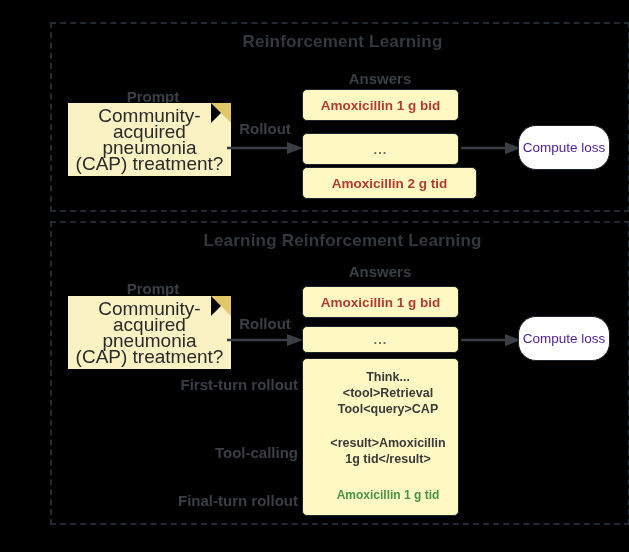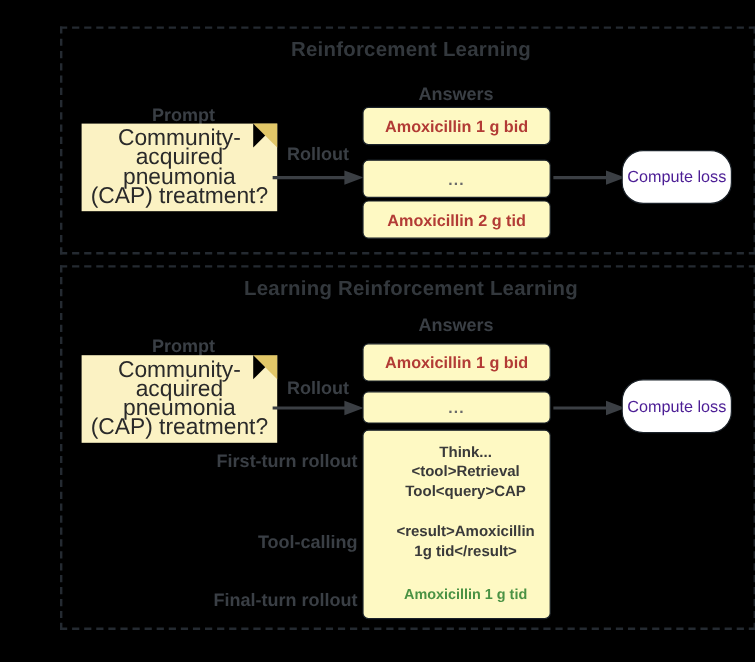--- a/index.html
+++ b/index.html
@@ -116,7 +116,7 @@
 
   #abox-rl-1 { left: 274px; top: 89px;  width: 157px; height: 32px; }
   #abox-rl-2 { left: 274px; top: 133px; width: 157px; height: 32px; }
-  #abox-rl-3 { left: 274px; top: 167px; width: 157px; height: 32px; }
+  #abox-rl-3 { left: 274px; top: 167px; width: 175px; height: 32px; }
 
   #abox-ag-1 { left: 274px; top: 286px; width: 157px; height: 32px; }
   #abox-ag-2 { left: 274px; top: 326px; width: 157px; height: 27px; }

